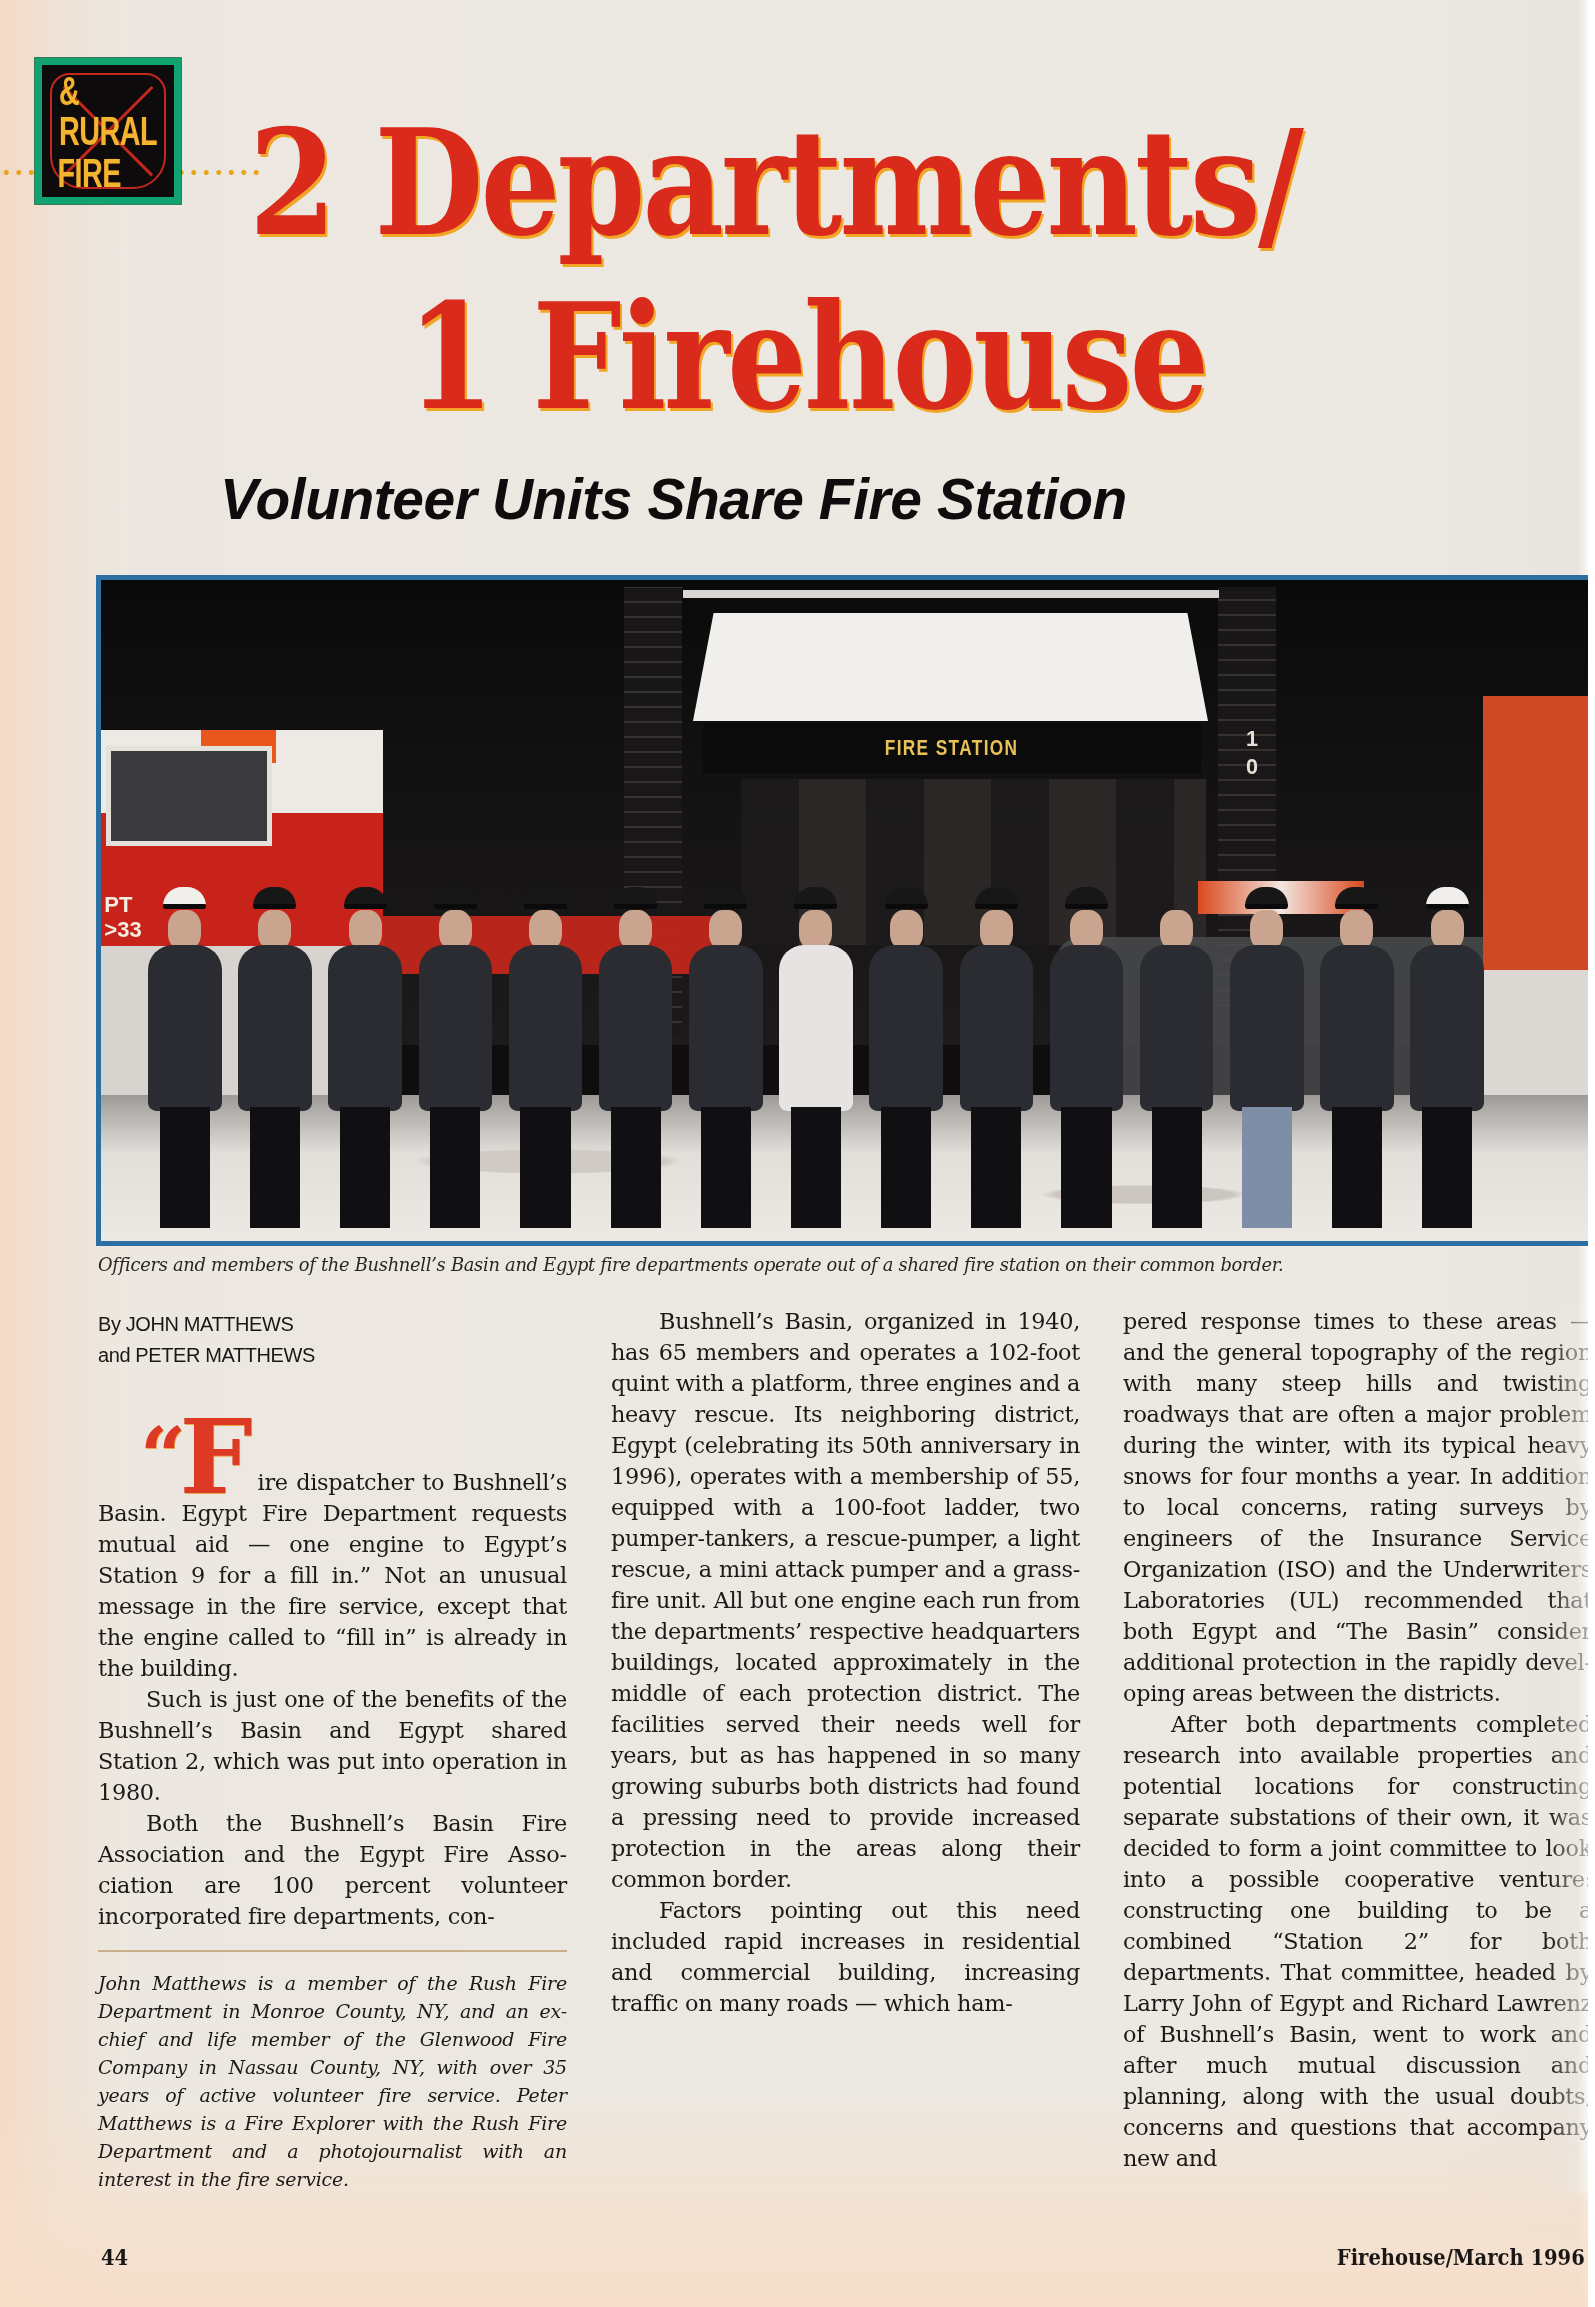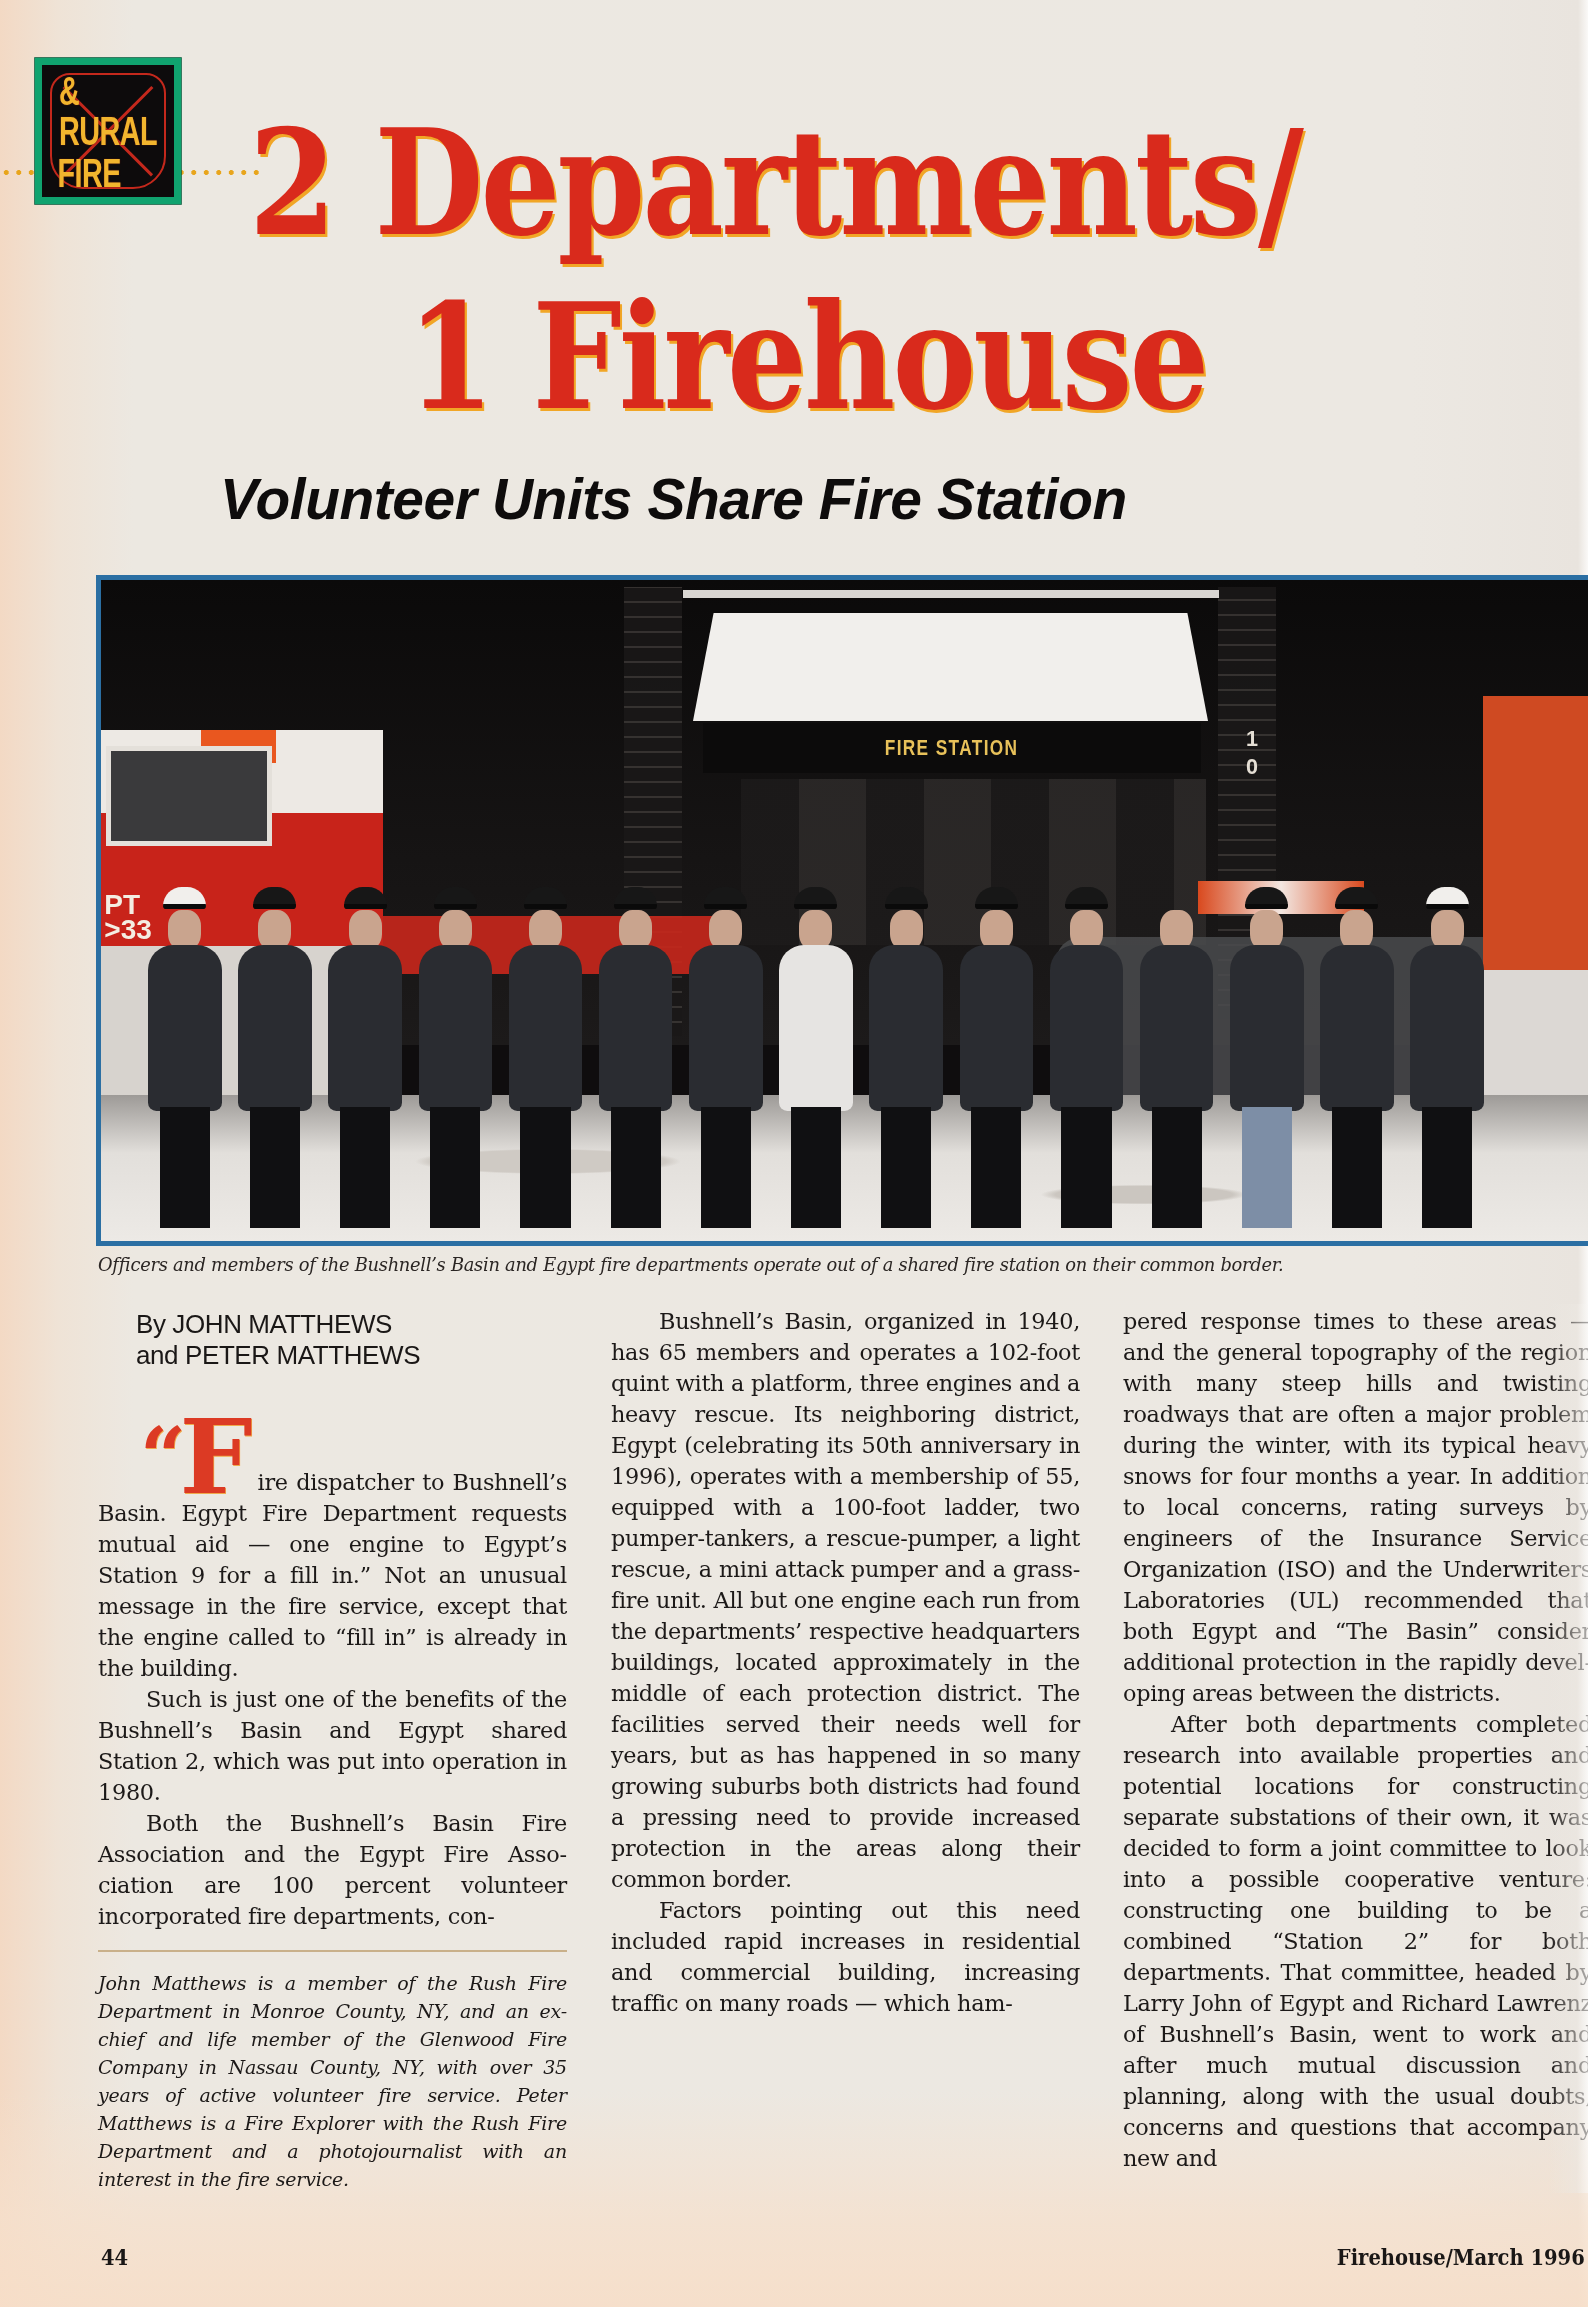--- a/index.html
+++ b/index.html
@@ -100,7 +100,7 @@
     background: linear-gradient(180deg, #ede9e4 0 83px, #c8231a 83px 216px, #d7d3ce 216px 382px); }
   .ph-truck-left-window { position: absolute; left: 5px; top: 166px; width: 166px; height: 100px; background: #3a3a3c; border: 5px solid #e4e0da; }
   .ph-truck-left-light { position: absolute; left: 100px; top: 150px; width: 75px; height: 33px; background: #e9571f; }
-  .ph-truck-left-text { position: absolute; left: 3.3px; top: 312px; font-family: "Liberation Sans", sans-serif; font-weight: 700; font-size: 28px; color: #f4ede2; line-height: 25px; }
+  .ph-truck-left-text { position: absolute; left: 3.3px; top: 312px; font-family: "Liberation Sans", sans-serif; font-weight: 700; font-size: 22px; color: #f4ede2; line-height: 25px; }
   .ph-truck-mid { position: absolute; left: 249px; top: 336px; width: 366px; height: 58px; background: #c9271c; opacity: 0.9; }
   .ph-truck-right { position: absolute; right: 0; top: 116px; width: 108px; height: 515px;
     background: linear-gradient(180deg, #cf4a22 0 274px, #dcd8d4 274px 515px); }

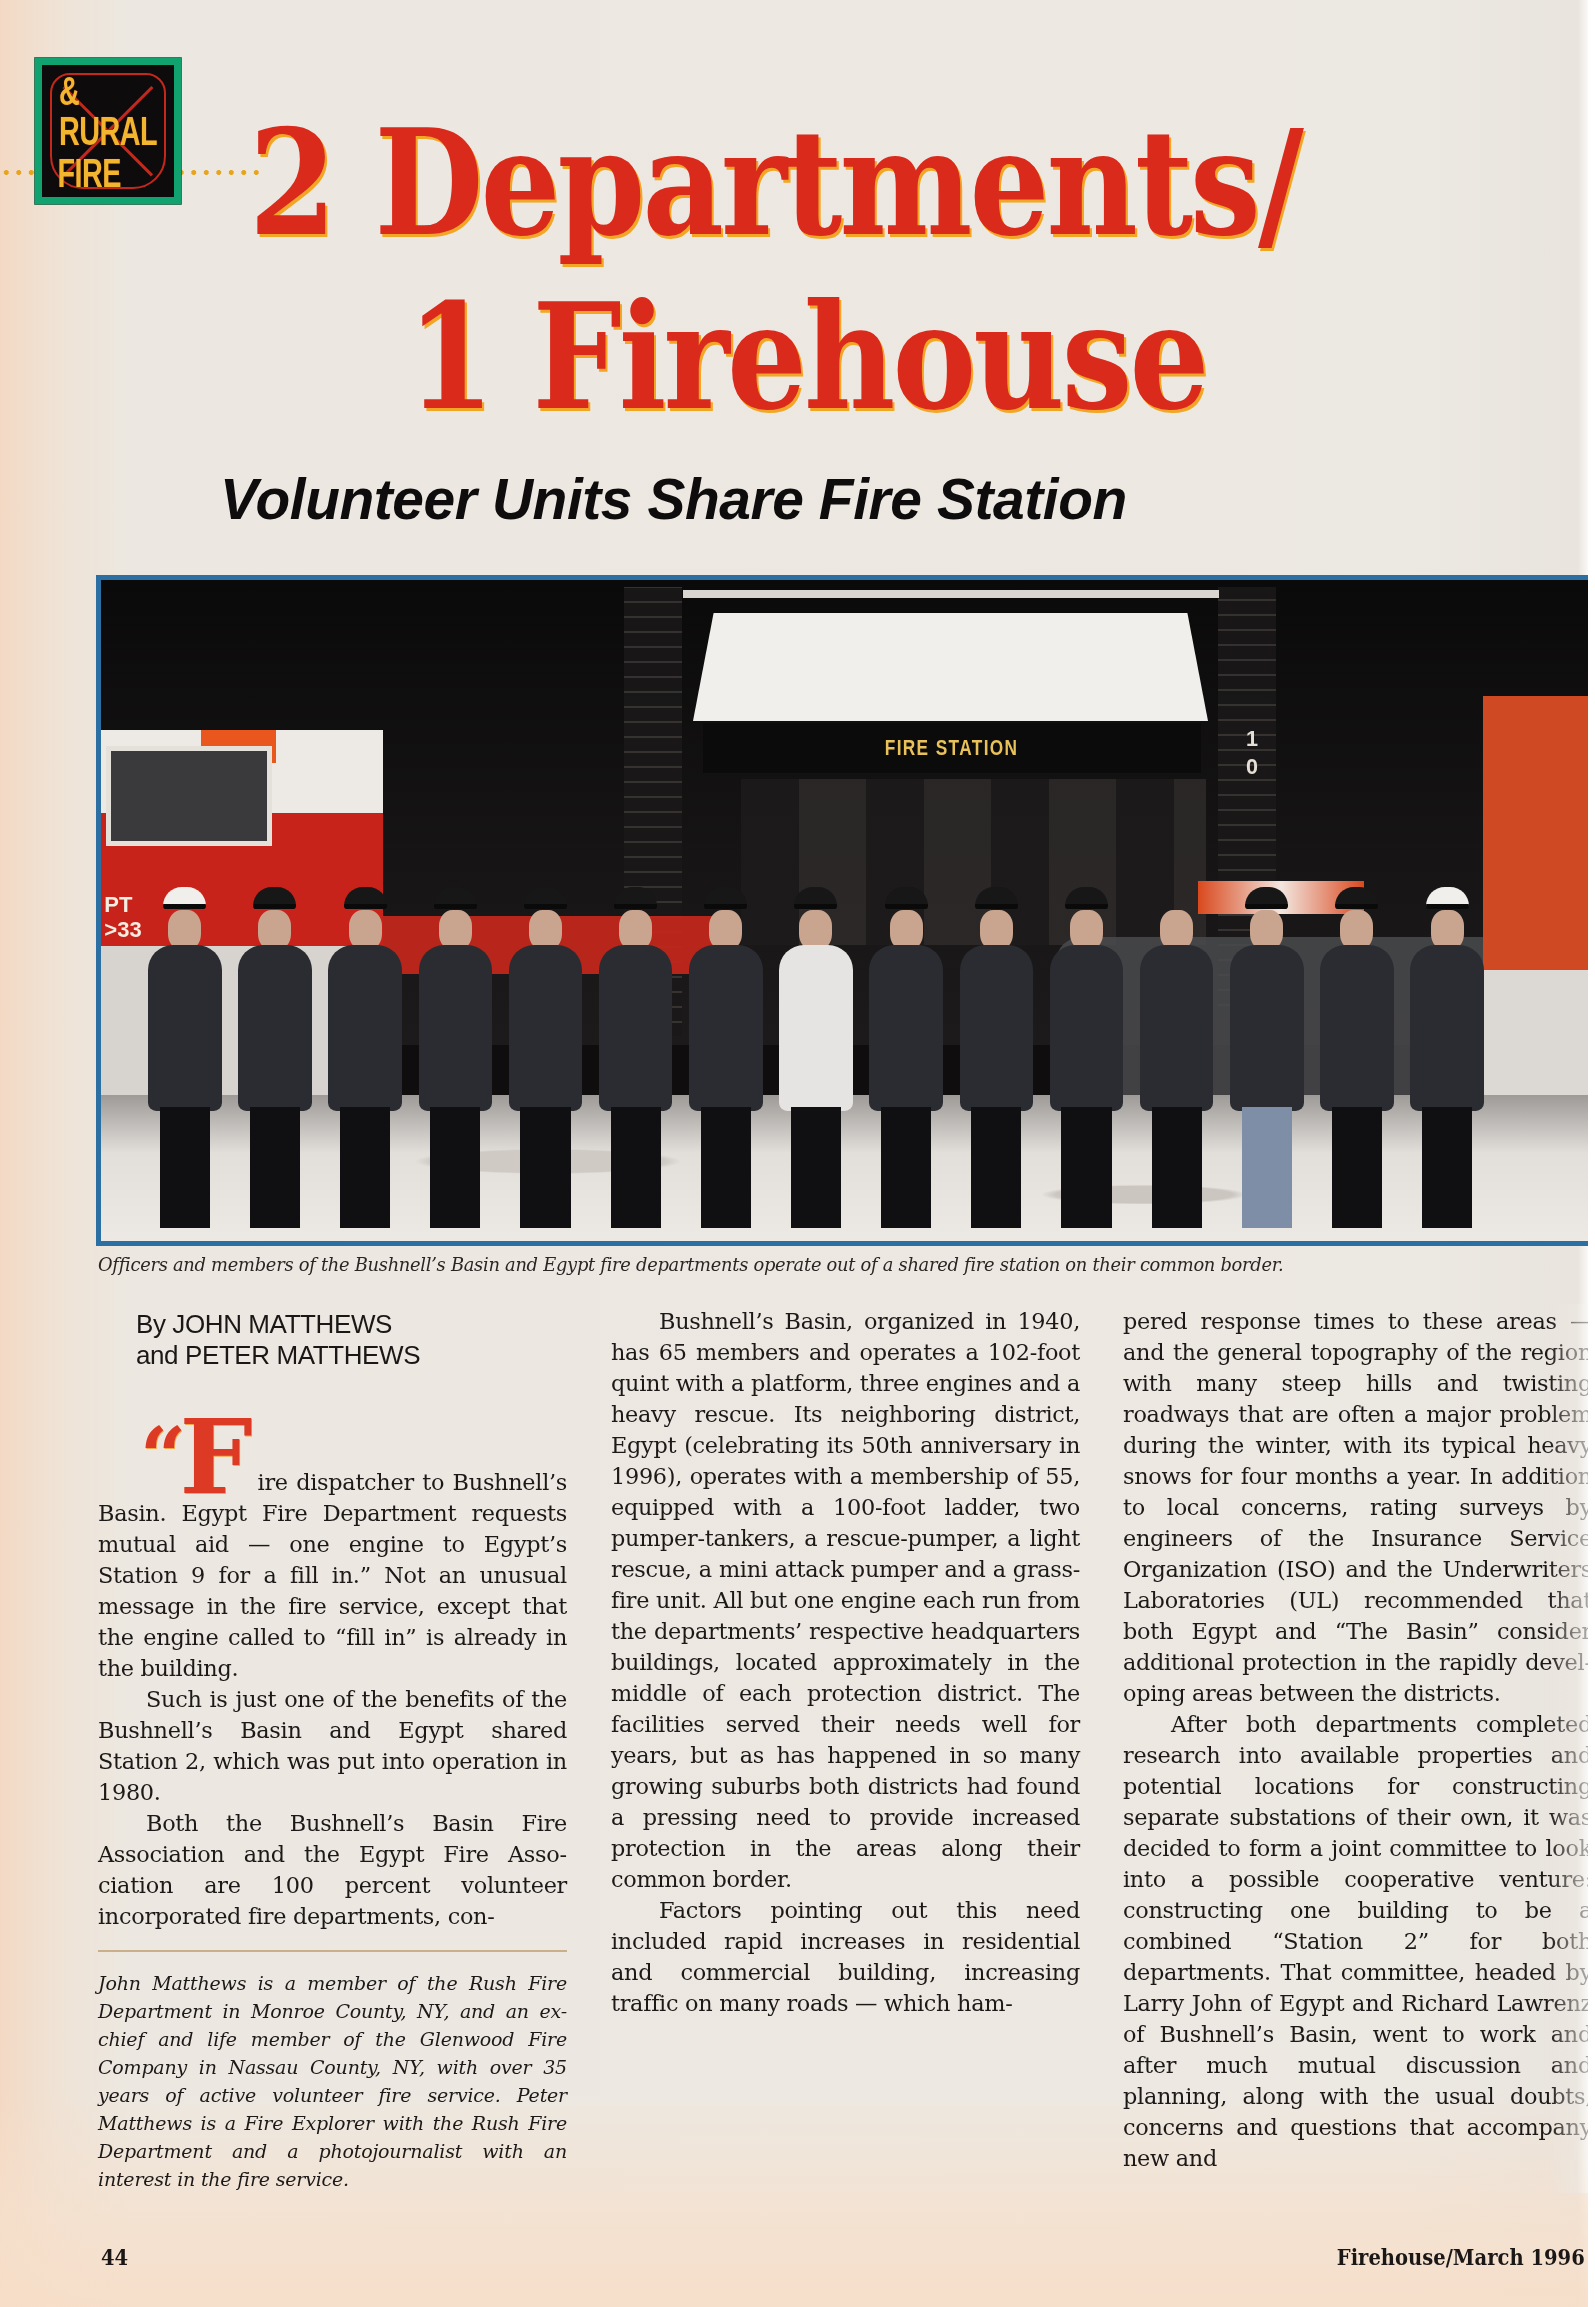--- a/index.html
+++ b/index.html
@@ -140,9 +140,8 @@
   .col p.indent { text-indent: 48px; }
   .byline {
     font-family: "Liberation Sans", "DejaVu Sans", sans-serif; font-weight: 400;
-    font-size: 26px; line-height: 31px; color: #1a1716; letter-spacing: -0.4px;
+    font-size: 20px; line-height: 31px; color: #1a1716; letter-spacing: -0.4px;
     margin-bottom: 48px;
-    margin-left: 38px;
   }
   .dropcap-wrap { position: relative; padding-top: 48px; }
   .dropcap {

